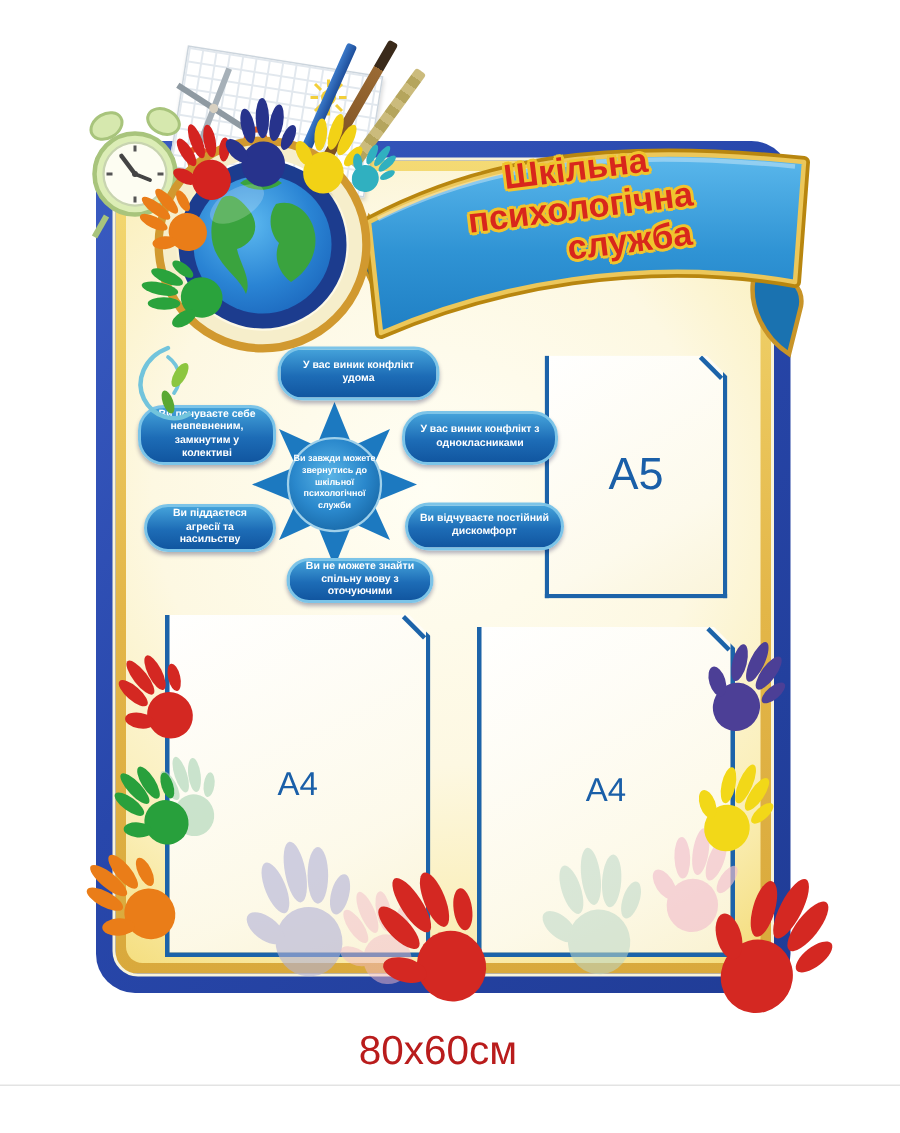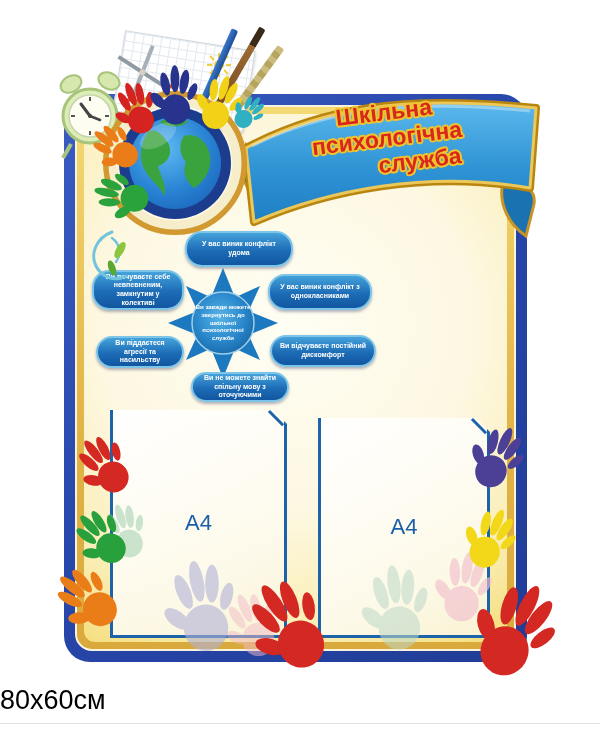--- a/index.html
+++ b/index.html
@@ -108,6 +108,9 @@
     </div>
   </div>
 
+  <div class="pocket" id="pocket-a5">
+    <span class="label">A5</span>
+  </div>
   <div class="pocket" id="pocket-a4-left">
     <span class="label big">A4</span>
   </div>

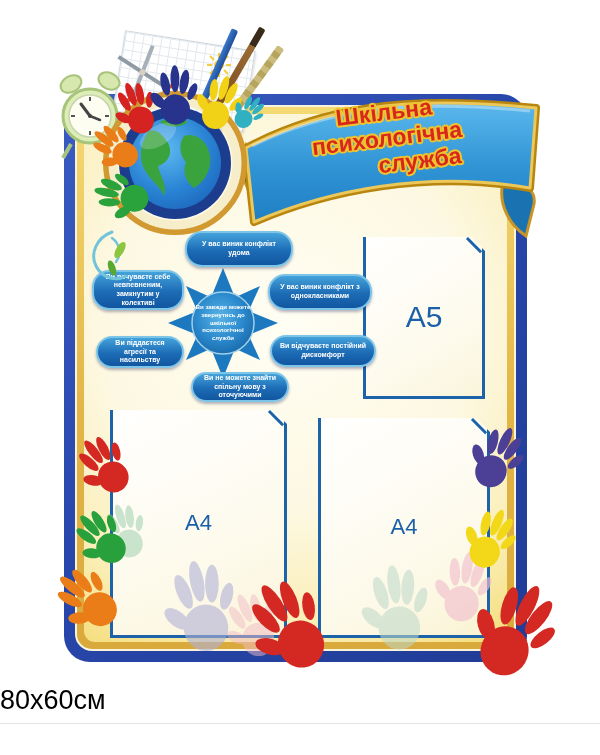--- a/index.html
+++ b/index.html
@@ -65,8 +65,8 @@
   
   .hand{position:absolute;}
   
-  .caption{position:absolute;left:0;top:685px;width:584px;
-           font-size:27px;color:#000000;}
+  .caption{position:absolute;left:0;top:685px;width:584px;text-align:center;
+           font-size:27px;color:#b91c1c;}
   .divider{position:absolute;left:0;top:723px;width:600px;border-top:1px solid #e3e3e3;}
 </style>
 </head>

